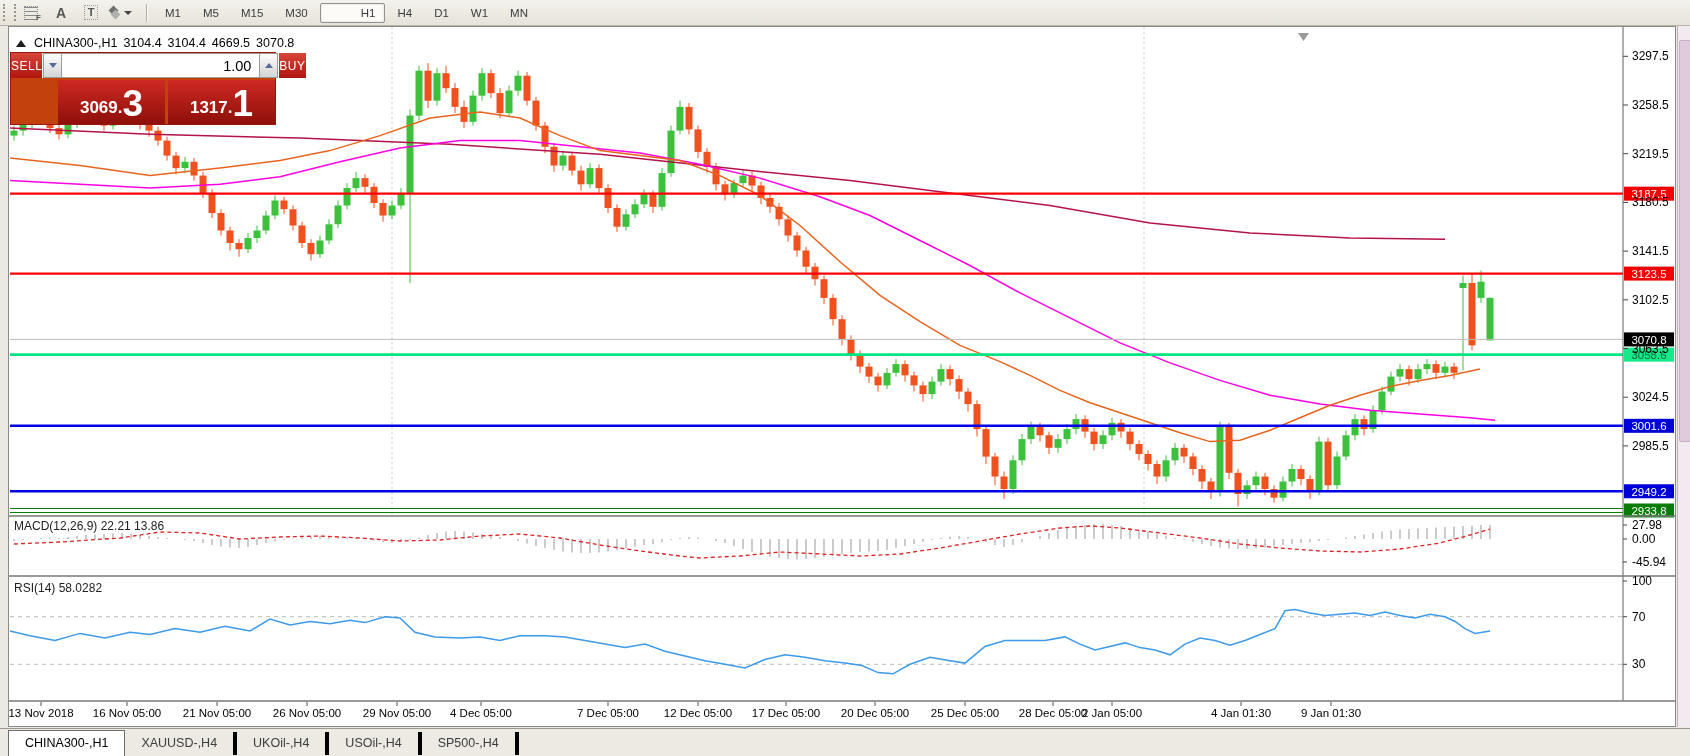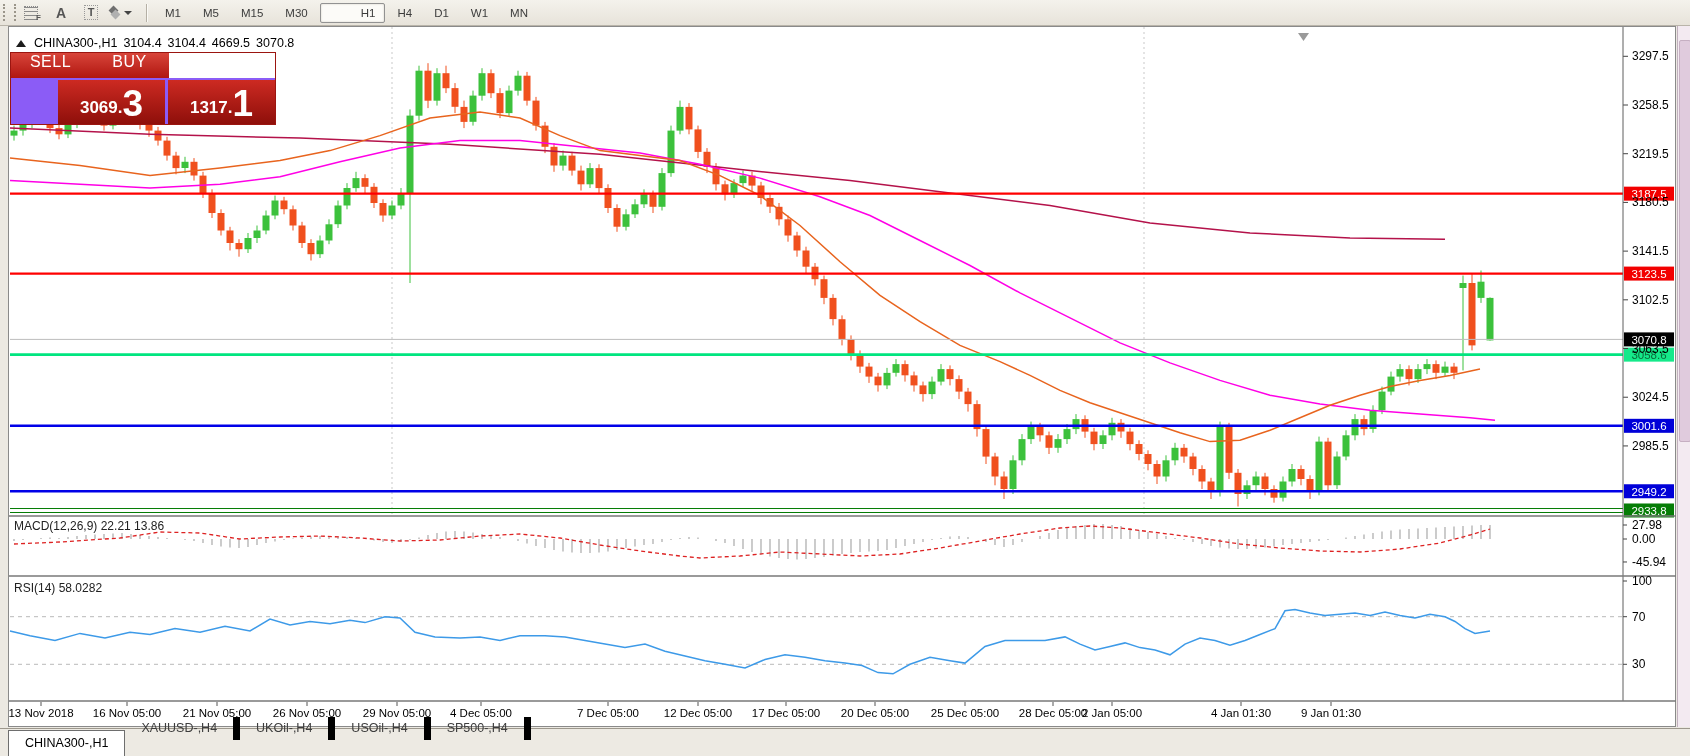--- a/index.html
+++ b/index.html
@@ -40,7 +40,7 @@
   
   #trade-panel{position:absolute;left:10px;top:52px;width:264px;z-index:5;border:1px solid #9b1510;background:#fff;}
   .tp-row{display:flex;height:25px;}
-  .tp-btn{width:79px;background:linear-gradient(#d8453a,#b01610);color:#fff;font-size:16px;display:flex;justify-content:center;letter-spacing:.5px;}
+  .tp-btn{width:79px;background:linear-gradient(#d8453a,#b01610);color:#fff;font-size:12px;display:flex;align-items:center;justify-content:center;letter-spacing:.5px;}
   .tp-stepper{flex:1;display:flex;border-left:1px solid #fff;border-right:1px solid #fff;background:#eee;align-items:stretch;}
   .tp-step{width:19px;background:linear-gradient(#fdfdfd,#d4d4d4);border:1px solid #9a9a9a;display:flex;align-items:center;justify-content:center;box-sizing:border-box;}
   .car{width:0;height:0;display:inline-block;}

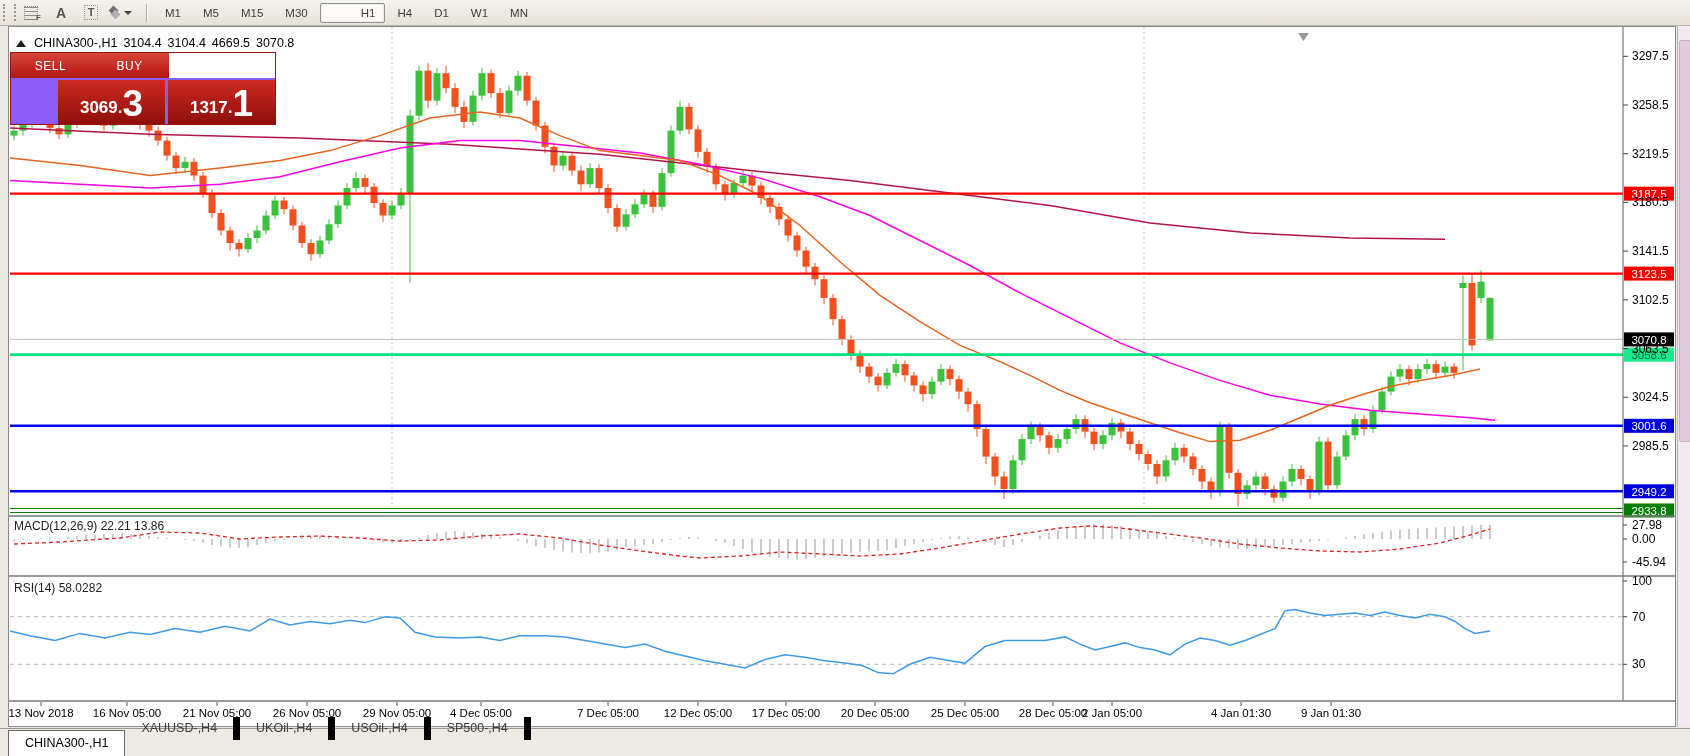--- a/index.html
+++ b/index.html
@@ -723,6 +723,15 @@
       <div class="tp-btn">
         <span>SELL</span>
       </div>
+      <div class="tp-stepper">
+        <div class="tp-step">
+          <span class="car car-down"></span>
+        </div>
+        <input class="tp-vol" value="1.00" style="">
+        <div class="tp-step">
+          <span class="car car-up"></span>
+        </div>
+      </div>
       <div class="tp-btn">
         <span>BUY</span>
       </div>

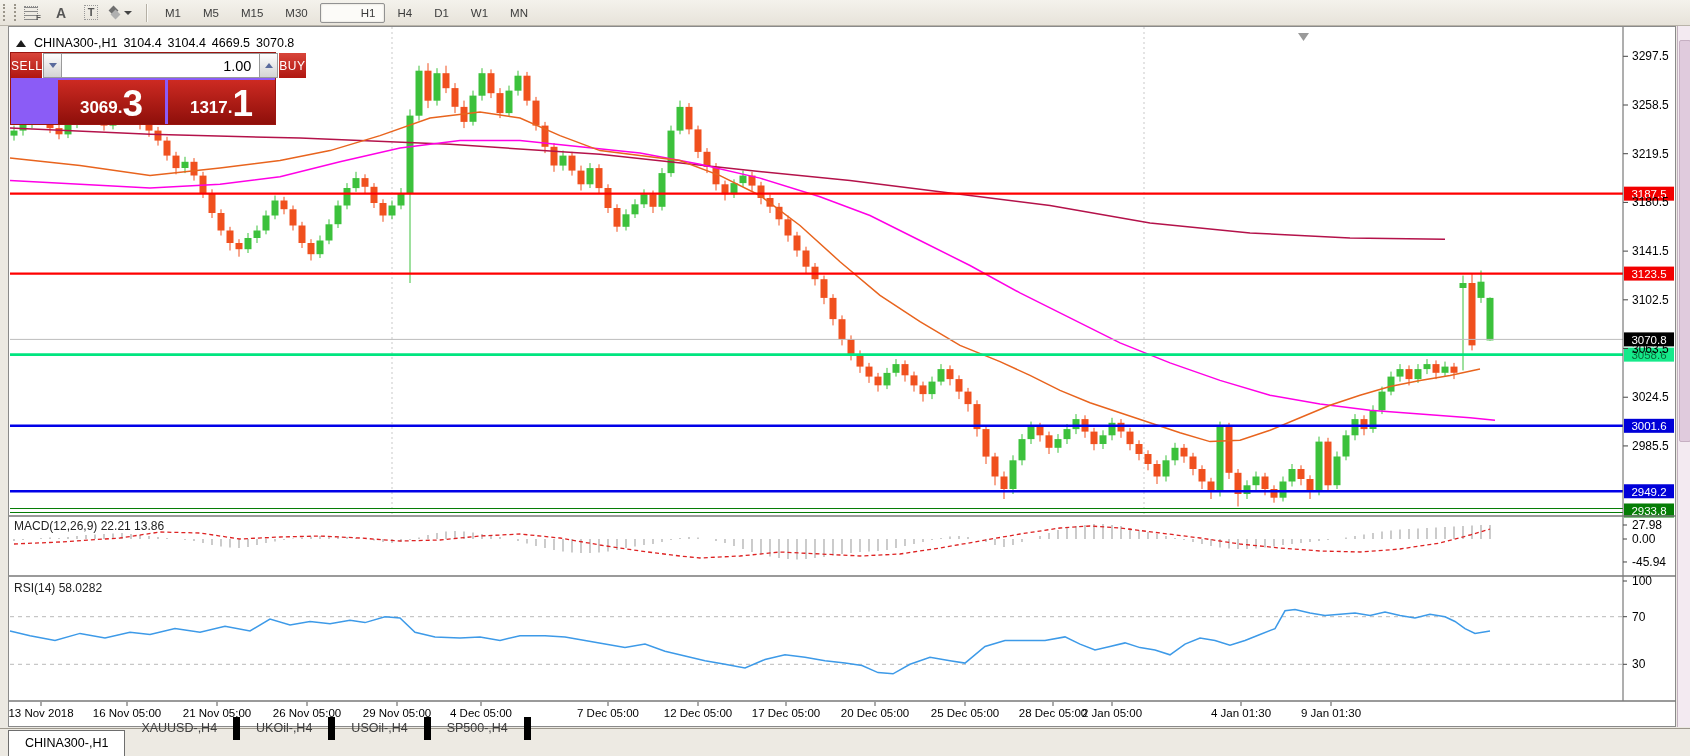--- a/index.html
+++ b/index.html
@@ -47,7 +47,7 @@
   .car-down{border-left:4px solid transparent;border-right:4px solid transparent;border-top:5px solid #5a6b9d;}
   .car-up{border-left:4px solid transparent;border-right:4px solid transparent;border-bottom:5px solid #5a6b9d;}
   .tp-vol{flex:1;border:1px solid #9a9a9a;border-left:none;border-right:none;text-align:right;font-size:14.5px;padding-right:8px;font-family:"Liberation Sans",sans-serif;min-width:0;}
-  .tp-prices{display:flex;gap:3px;background:#8b5cf6;padding-top:2px;height:44px;padding-left:47px;}
+  .tp-prices{display:flex;gap:3px;background:#c2410c;padding-top:2px;height:44px;padding-left:47px;}
   .tp-price{flex:1;background:linear-gradient(#cd2a22,#8e0f0a);color:#fff;display:flex;align-items:flex-end;justify-content:center;padding-bottom:3px;}
   .tp-int{font-size:17px;font-weight:bold;line-height:20px;padding-bottom:3px;}
   .tp-dot{font-size:17px;font-weight:bold;padding-bottom:3px;}

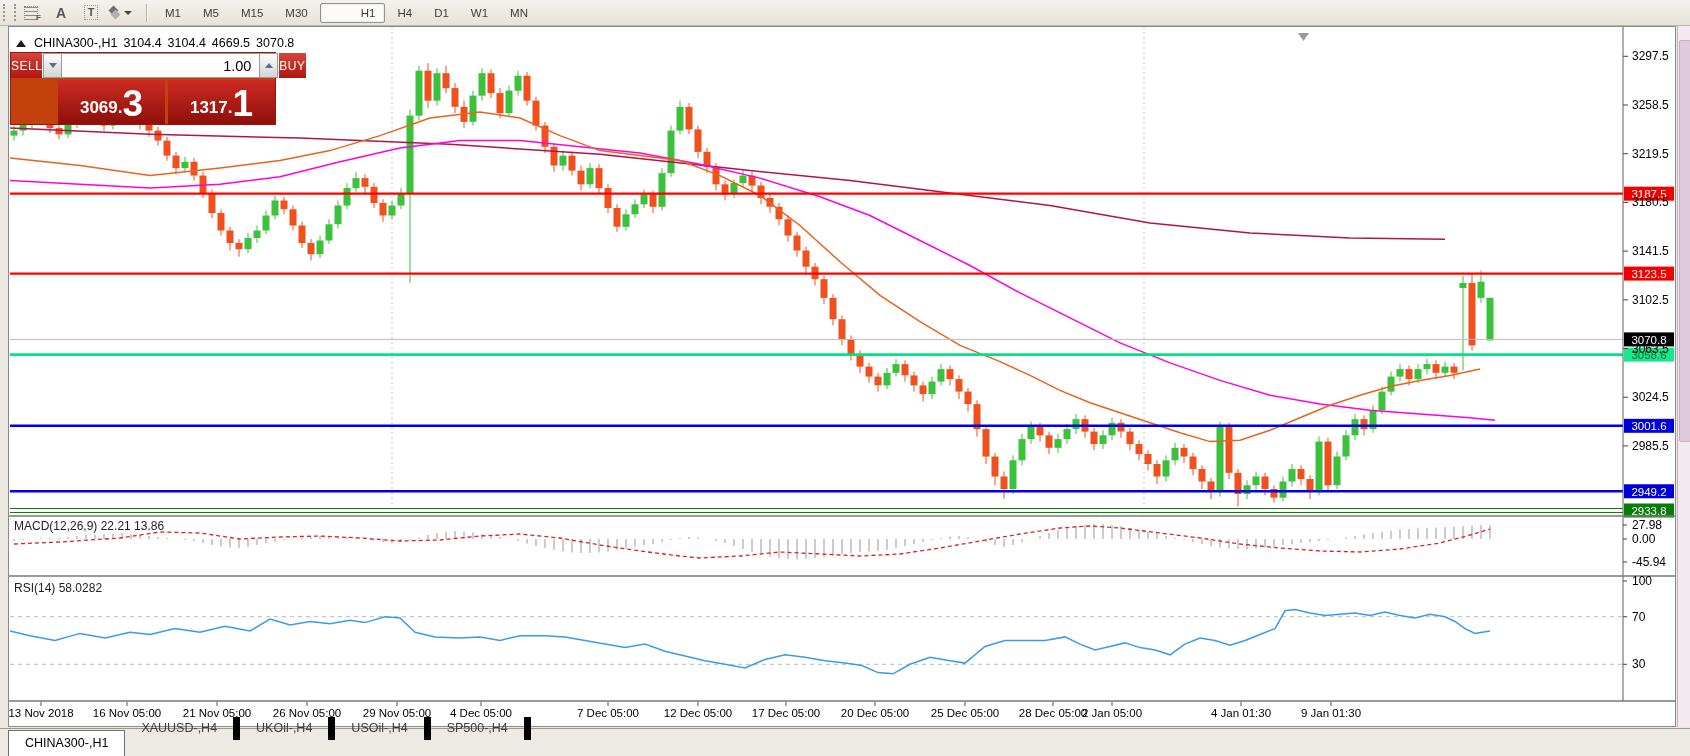--- a/index.html
+++ b/index.html
@@ -58,7 +58,7 @@
 
   
   #tabbar{position:absolute;left:0;top:728px;width:1690px;height:28px;background:#edeae3;border-top:1px solid #9d988d;z-index:6;display:flex;align-items:flex-end;padding-left:8px;box-sizing:border-box;}
-  .tab{height:23px;line-height:23px;padding:0 16px;font-size:12.5px;color:#3d3d3d;border-right:7px solid #000000;margin-bottom:16px;}
+  .tab{height:23px;line-height:23px;padding:0 16px;font-size:12.5px;color:#3d3d3d;border-right:4px solid #000000;margin-bottom:1px;}
   .tab.active{background:#ffffff;border:1px solid #6e6e6e;border-bottom:none;color:#000;height:25px;line-height:25px;margin-bottom:0;font-weight:normal;}
 </style>
 </head>

